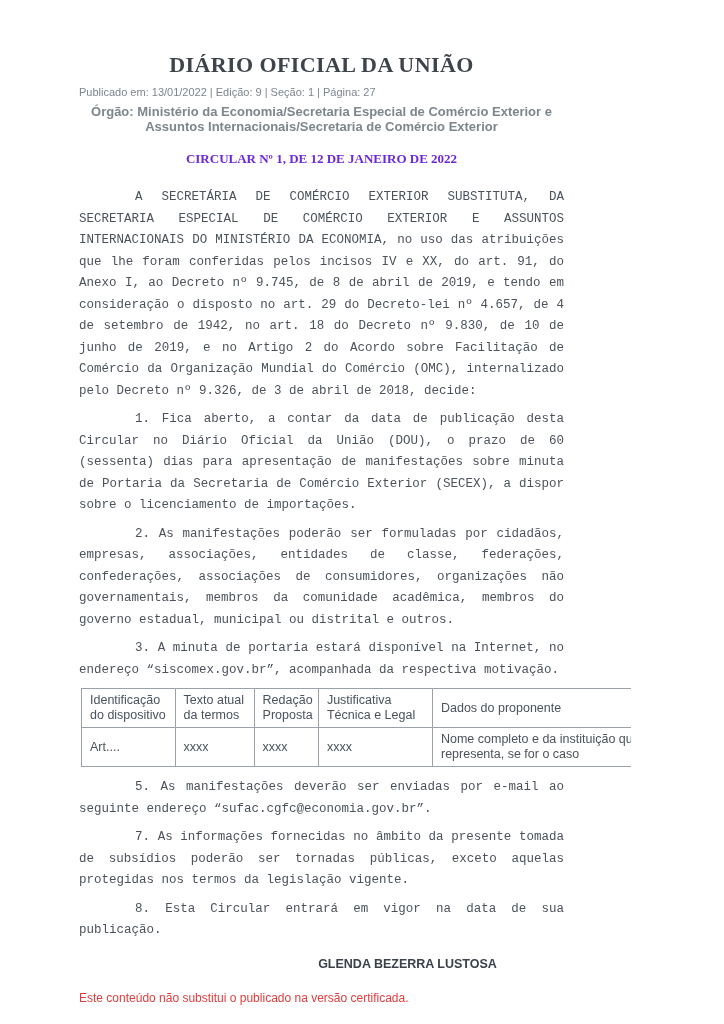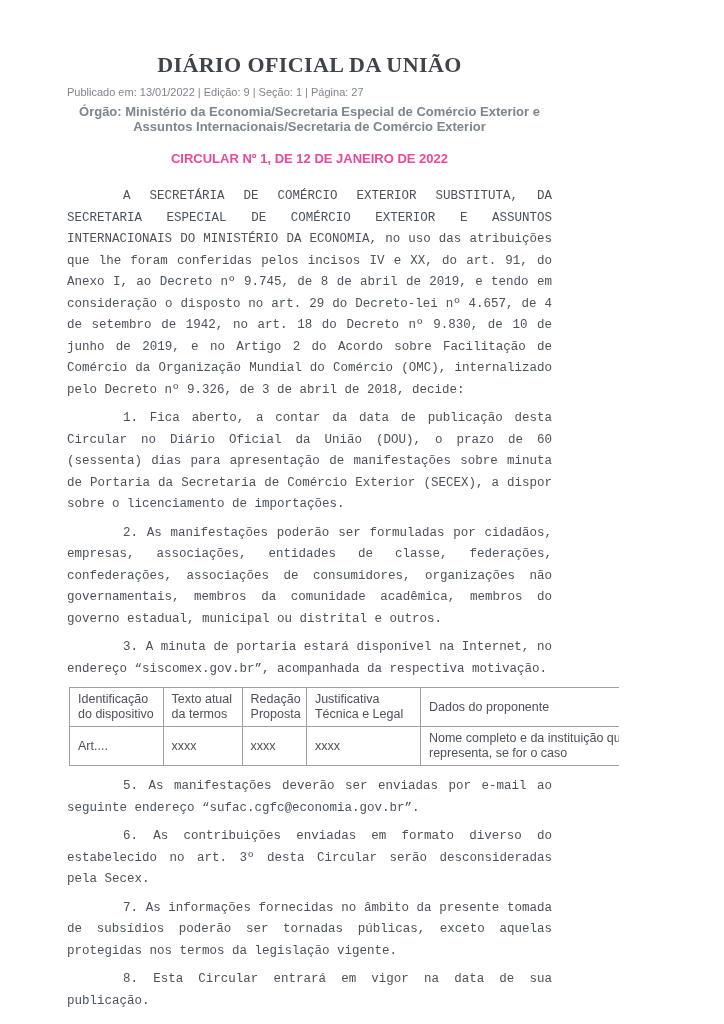--- a/index.html
+++ b/index.html
@@ -17,6 +17,7 @@
     font-family: "Liberation Sans", sans-serif;
     color: #4b525b;
     overflow: hidden;
+    margin-left: 12px;
   }
   .masthead {
     margin: 0;

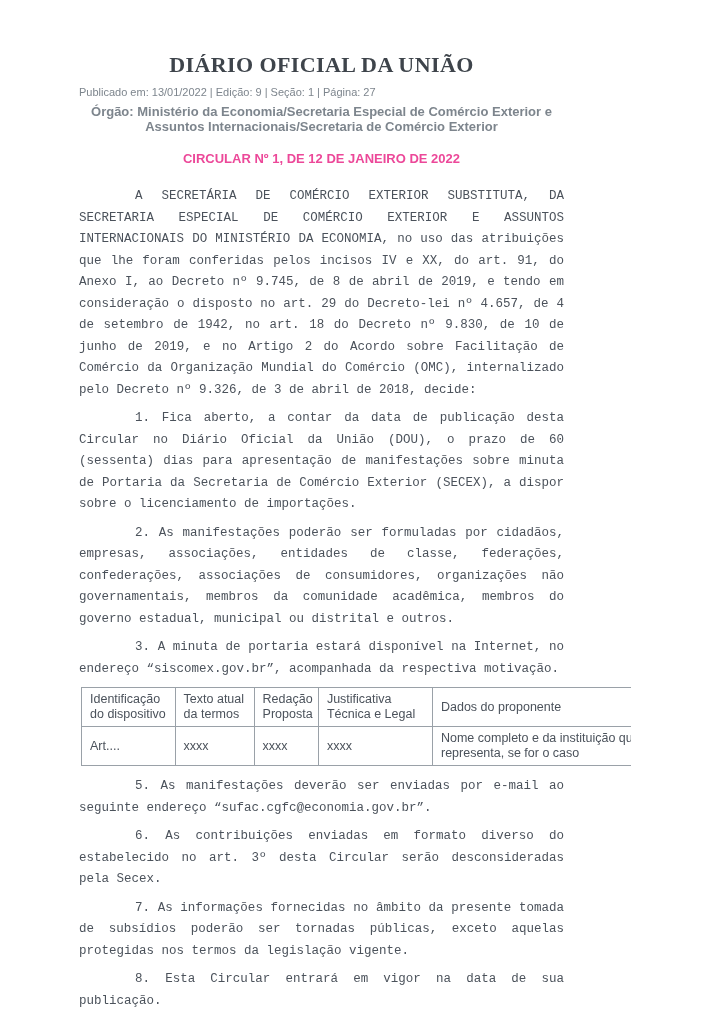--- a/index.html
+++ b/index.html
@@ -47,8 +47,9 @@
     margin: 17px 0 20px 0;
     font-size: 13px;
     font-weight: 700;
-    color: #ec4899;
+    color: #6d28d9;
     text-align: center;
+    font-family: Liberation Serif, serif;
   }
   .body-par {
     margin: 0 0 7px 0;

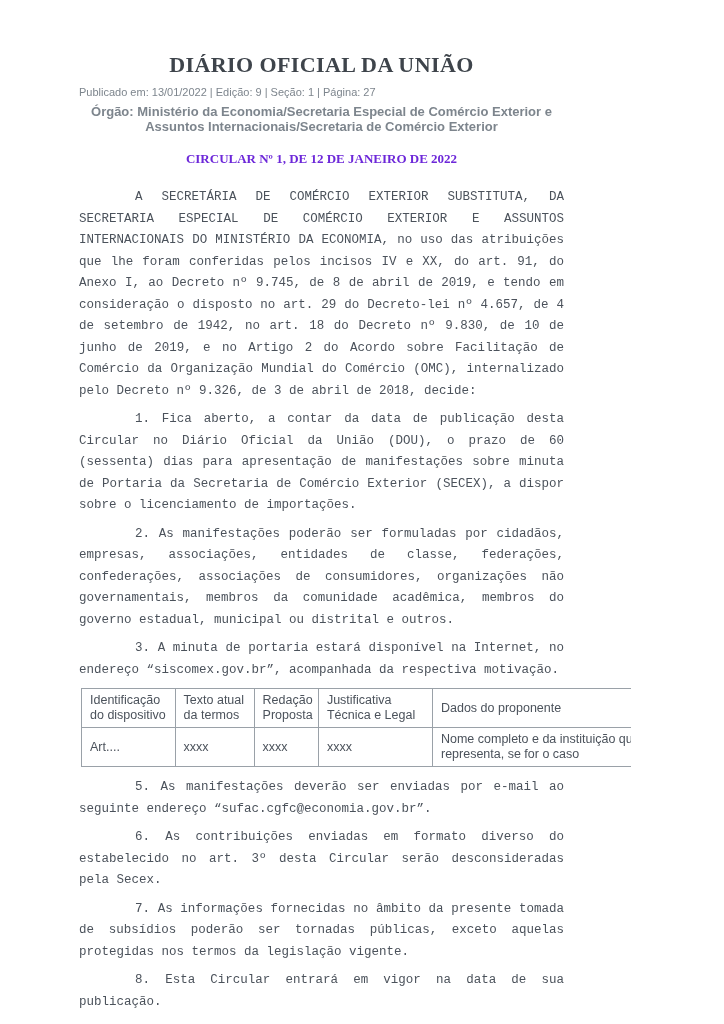--- a/index.html
+++ b/index.html
@@ -144,7 +144,6 @@
   </table>
 
   <p class="body-par">5. As manifestações deverão ser enviadas por e-mail ao seguinte endereço “sufac.cgfc@economia.gov.br”.</p>
-  <p class="body-par">6. As contribuições enviadas em formato diverso do estabelecido no art. 3º desta Circular serão desconsideradas pela Secex.</p>
   <p class="body-par">7. As informações fornecidas no âmbito da presente tomada de subsídios poderão ser tornadas públicas, exceto aquelas protegidas nos termos da legislação vigente.</p>
   <p class="body-par">8. Esta Circular entrará em vigor na data de sua publicação.</p>
 

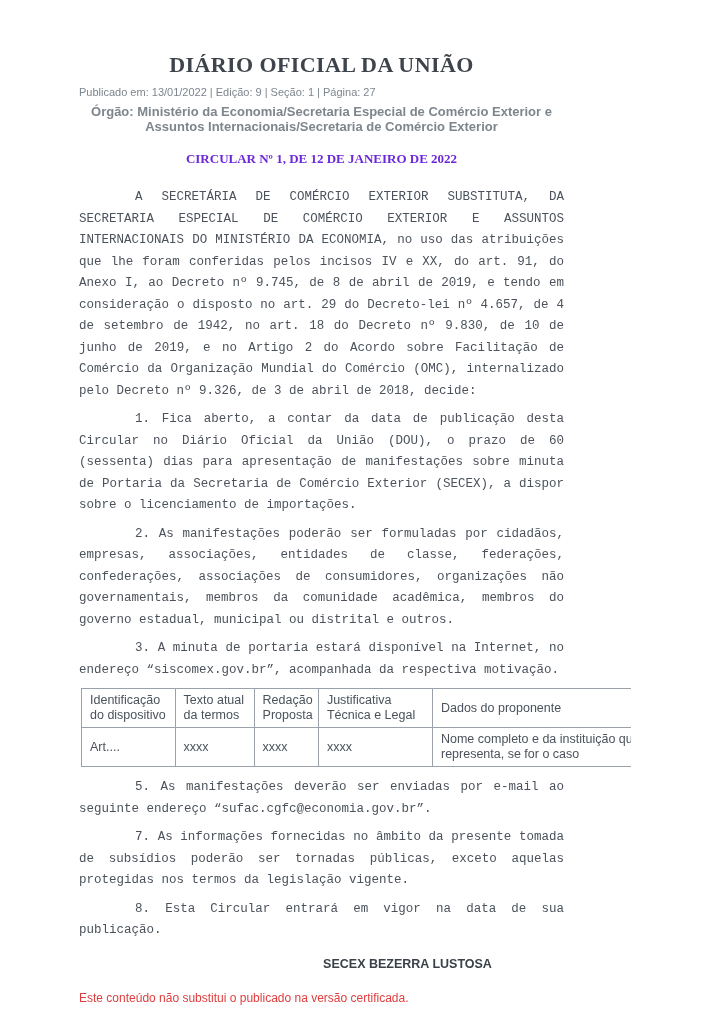--- a/index.html
+++ b/index.html
@@ -147,7 +147,7 @@
   <p class="body-par">7. As informações fornecidas no âmbito da presente tomada de subsídios poderão ser tornadas públicas, exceto aquelas protegidas nos termos da legislação vigente.</p>
   <p class="body-par">8. Esta Circular entrará em vigor na data de sua publicação.</p>
 
-  <p class="signature">SECEX BEZERRA LUSTOSA</p>
+  <p class="signature">GLENDA BEZERRA LUSTOSA</p>
 
   <p class="disclaimer">Este conteúdo não substitui o publicado na versão certificada.</p>
 

